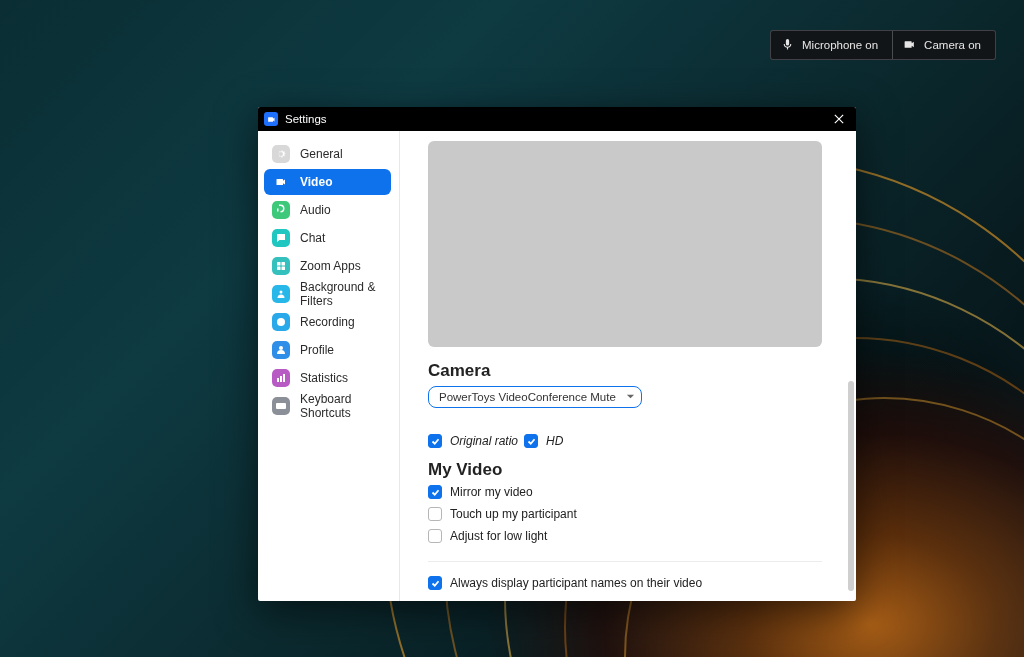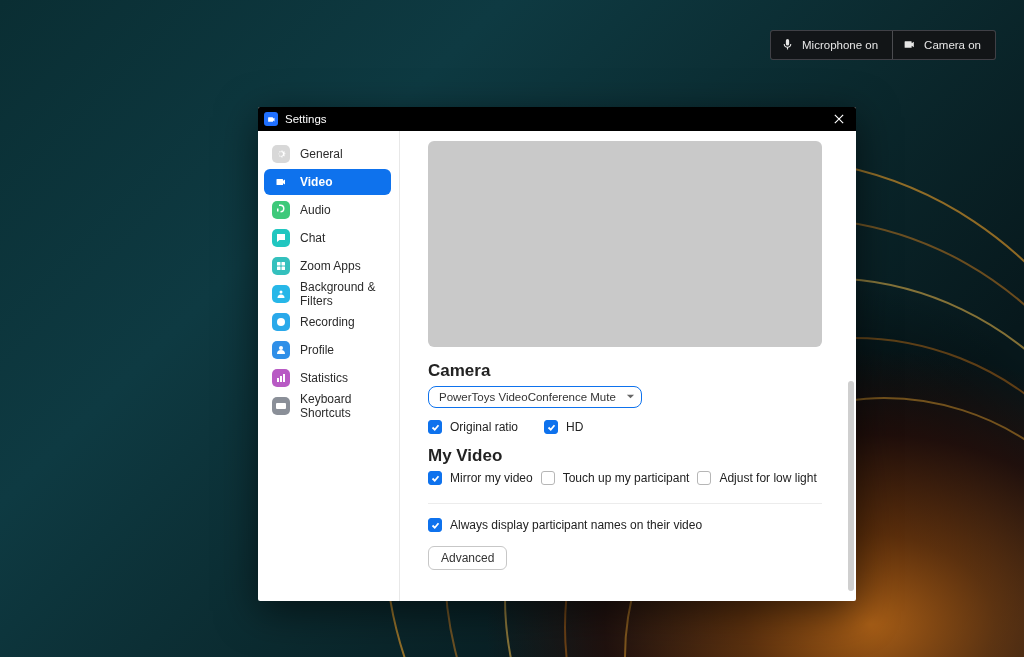--- a/index.html
+++ b/index.html
@@ -74,7 +74,7 @@
     justify-content:space-between; cursor:pointer; background:#fff;
   }
   .dropdown svg{width:9px;height:9px;fill:#666;}
-  .row{ display:flex; gap:26px; margin-top:12px; flex-wrap:wrap;}
+  .row{ display:flex; gap:6px; margin-top:26px; flex-wrap:wrap;font-style:italic;}
   .chk{ display:flex; align-items:center; gap:8px; font-size:12px; color:#222; cursor:pointer;}
   .chk .box{ width:14px;height:14px;border:1px solid #b6b6b6;border-radius:3px;background:#fff;display:flex;align-items:center;justify-content:center;}
   .chk.on .box{ background:#0e72ed; border-color:#0e72ed;}

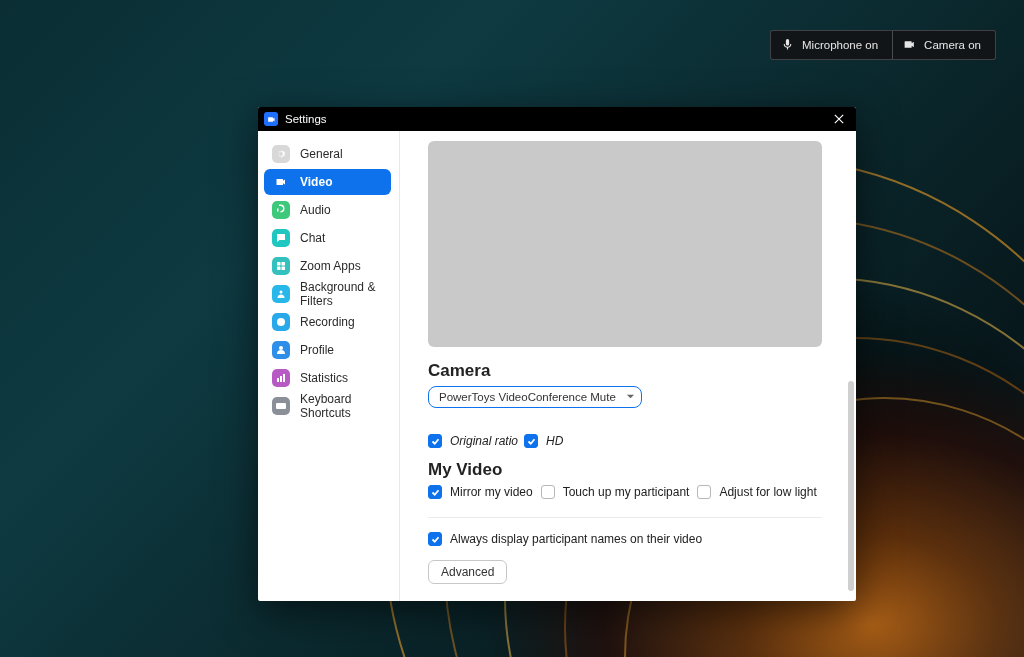--- a/index.html
+++ b/index.html
@@ -79,7 +79,7 @@
   .chk .box{ width:14px;height:14px;border:1px solid #b6b6b6;border-radius:3px;background:#fff;display:flex;align-items:center;justify-content:center;}
   .chk.on .box{ background:#0e72ed; border-color:#0e72ed;}
   .chk.on .box svg{width:9px;height:9px;stroke:#fff;stroke-width:2.4;fill:none;}
-  .opts{ display:flex; flex-direction:row; gap:8px; margin-top:4px;}
+  .opts{ display:flex; flex-direction:column; gap:8px; margin-top:4px;}
   hr.div{border:none;border-top:1px solid #ececec;margin:18px 0 14px 0;}
   .adv-btn{
     border:1px solid #c7c7c7; background:#fff; border-radius:6px;

